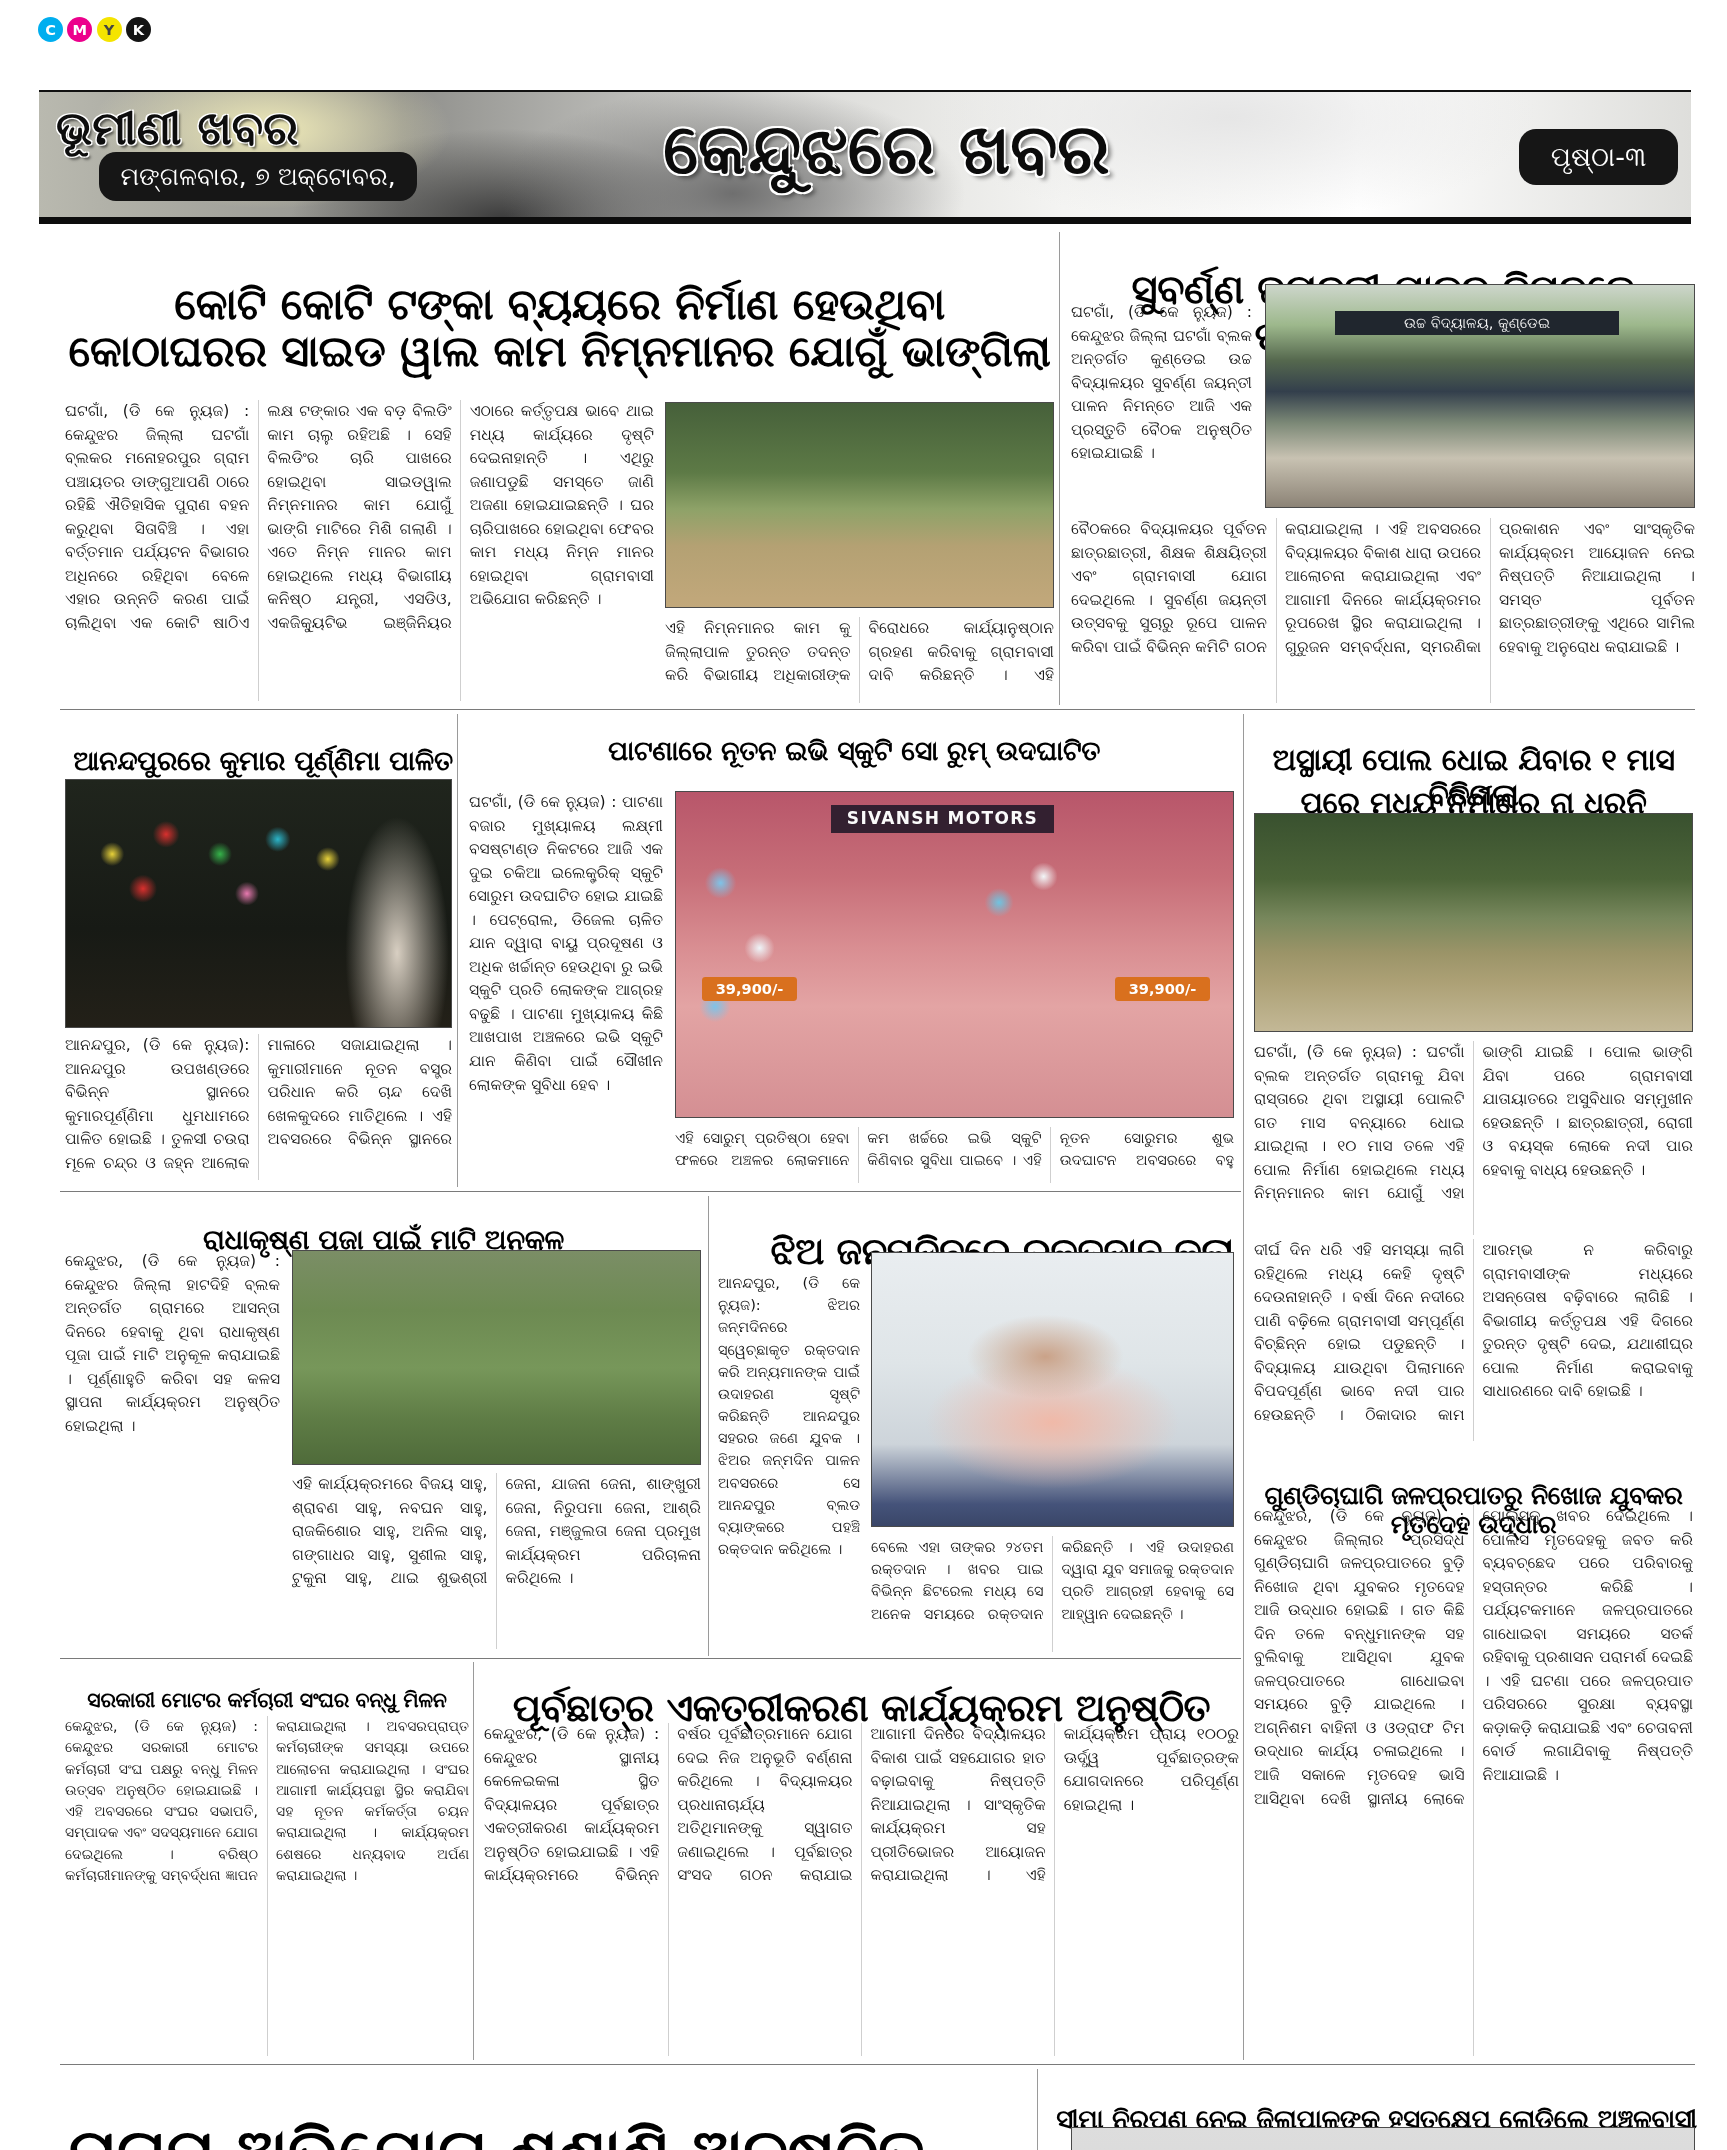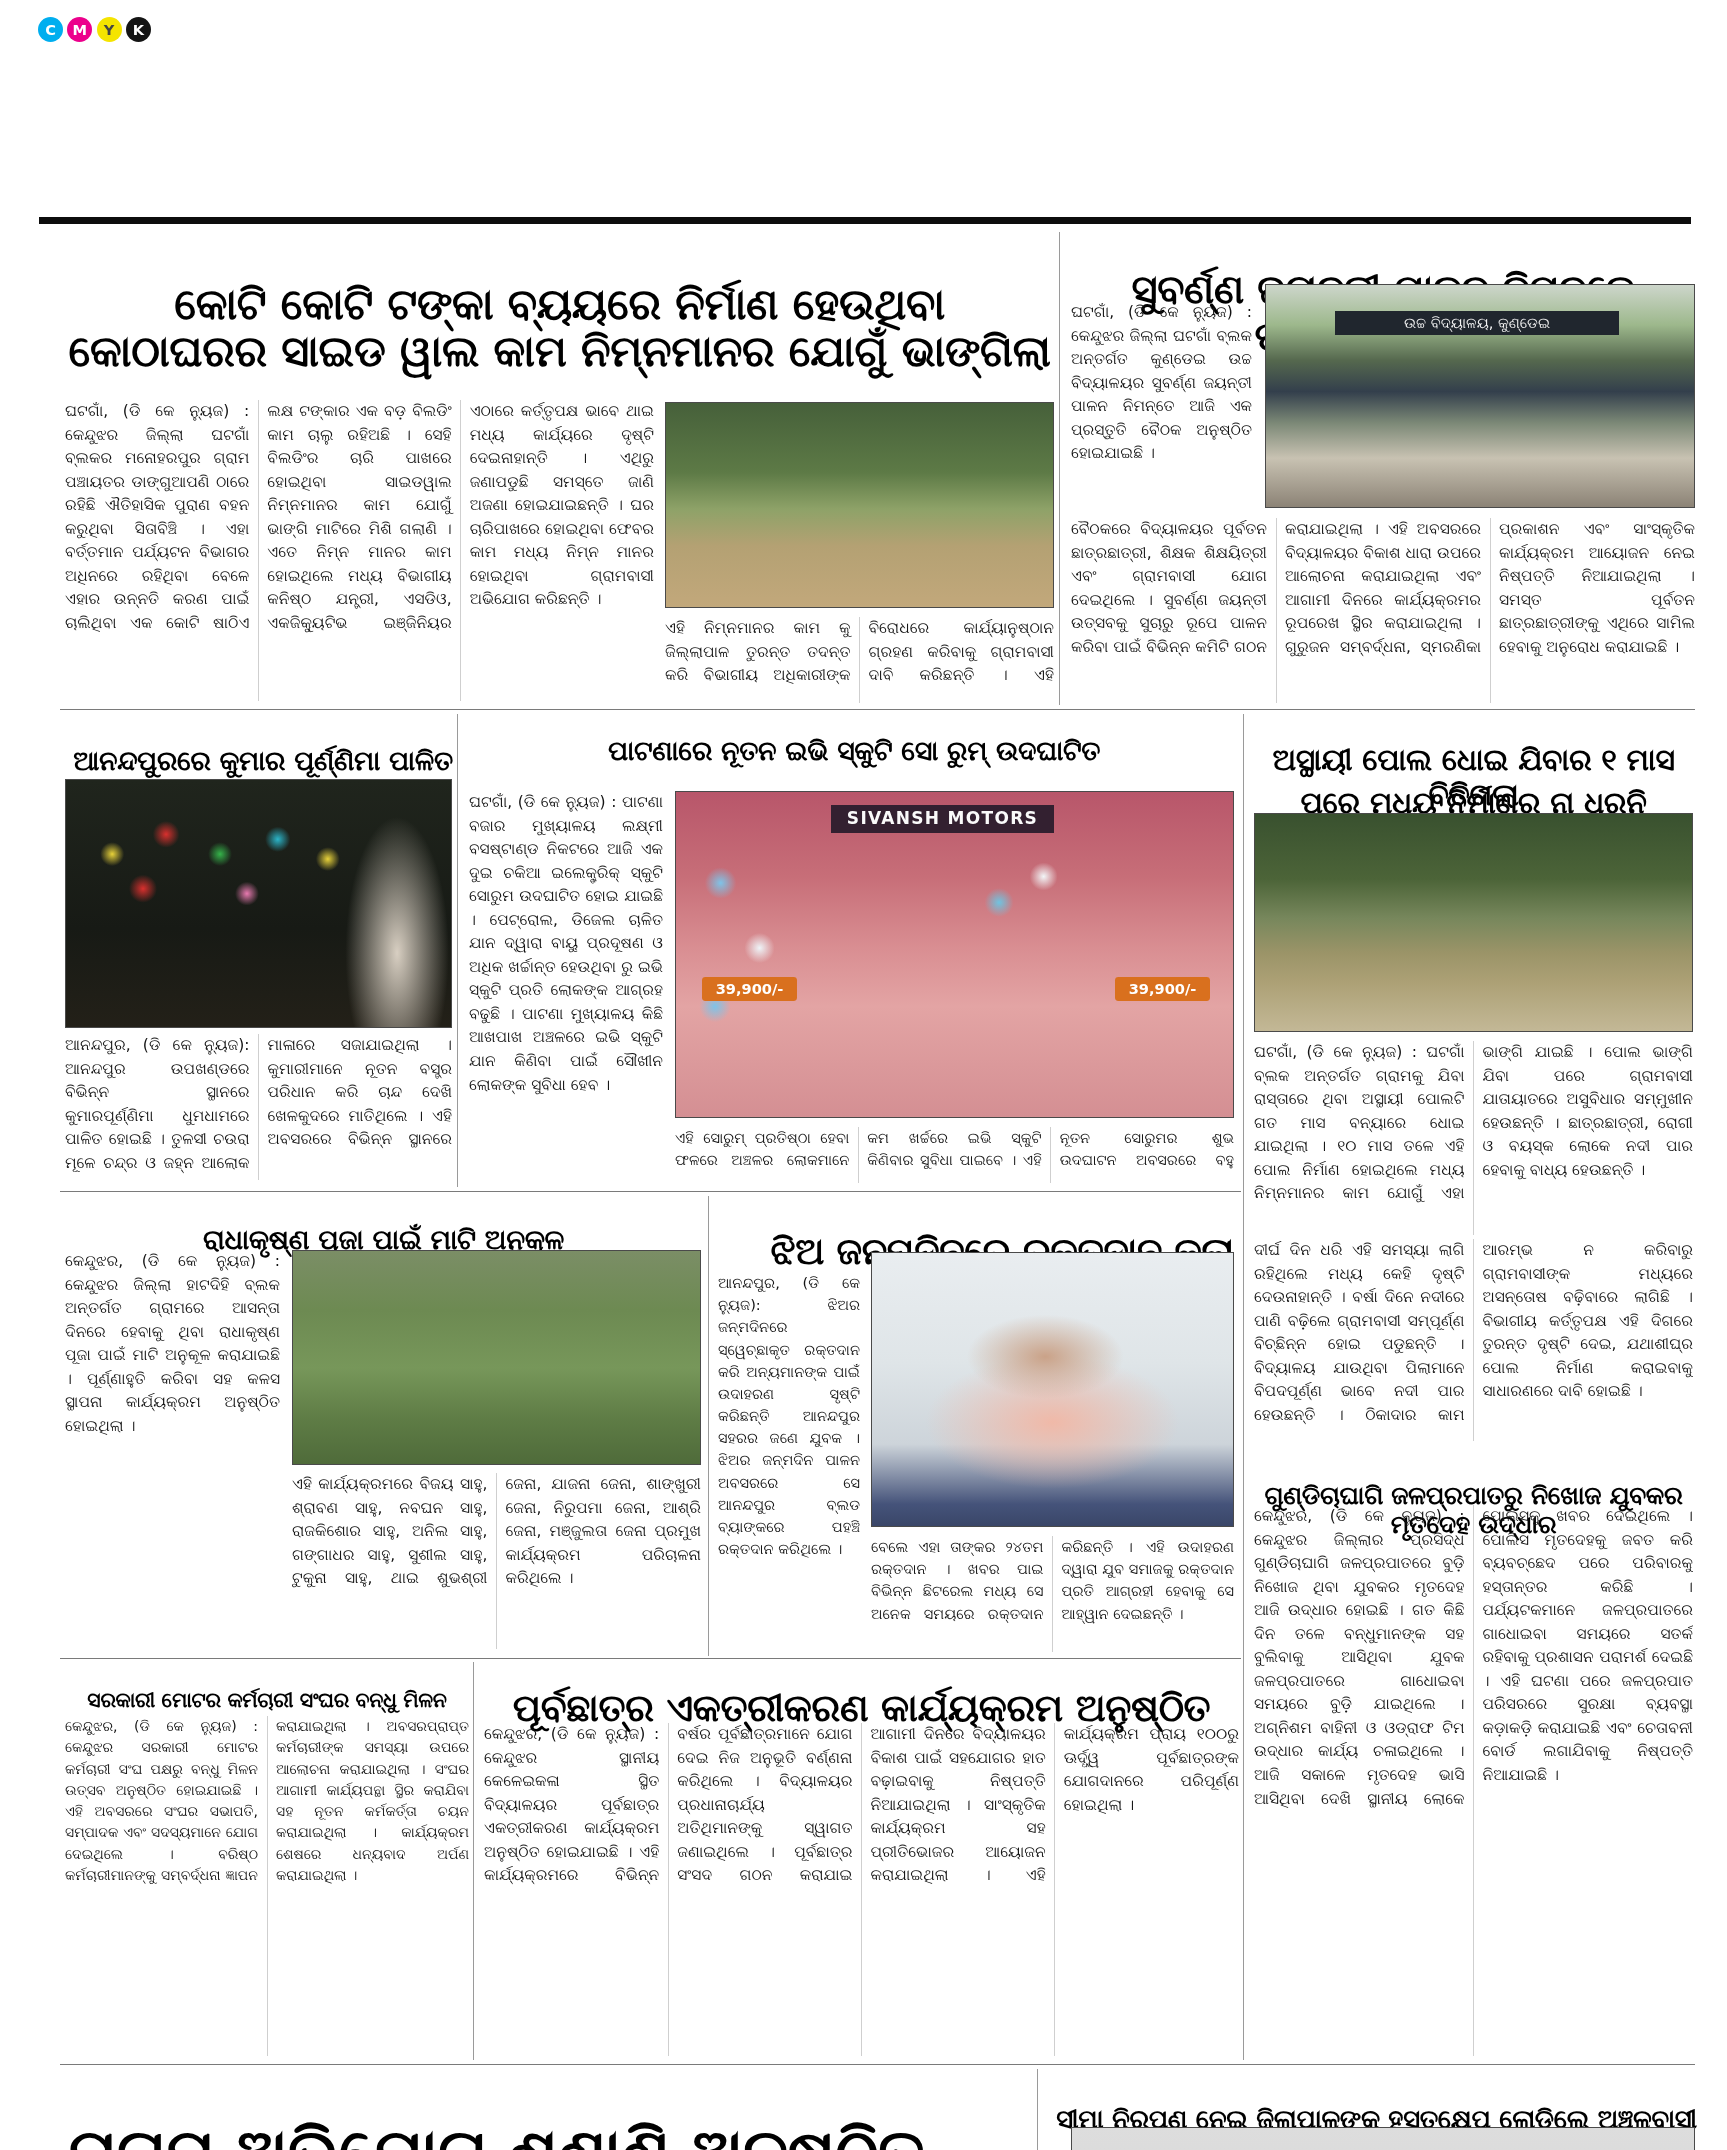--- a/index.html
+++ b/index.html
@@ -73,6 +73,12 @@
     <span class="pm" style="background:#00aeef">C</span><span class="pm" style="background:#ec008c">M</span><span class="pm" style="background:#f5e400;color:#444">Y</span><span class="pm" style="background:#141414">K</span>
   </div>
 
+  <div id="masthead" class="abs" style="left:39px;top:90px;width:1652px;height:127px;">
+    <div id="mast-logo" class="abs" style="left:17px;top:8.6px;font-size:46px;">ଭୂମୀଣୀ ଖବର</div>
+    <div class="mast-pill abs" style="left:60px;top:60px;width:318px;height:49px;font-size:25px;line-height:49px;">ମଙ୍ଗଳବାର, ୭ ଅକ୍ଟୋବର, ୨୦୨୫</div>
+    <div id="mast-title" class="abs" style="left:525px;top:17px;width:645px;font-size:69px;text-align:center;">କେନ୍ଦୁଝରେ ଖବର</div>
+    <div class="mast-pill abs" style="left:1480px;top:37px;width:159px;height:56px;font-size:27px;line-height:56px;">ପୃଷ୍ଠା-୩</div>
+  </div>
   <div class="abs blackbar" style="left:39px;top:217px;width:1652px;height:6.9px;"></div>
 
   <section>

